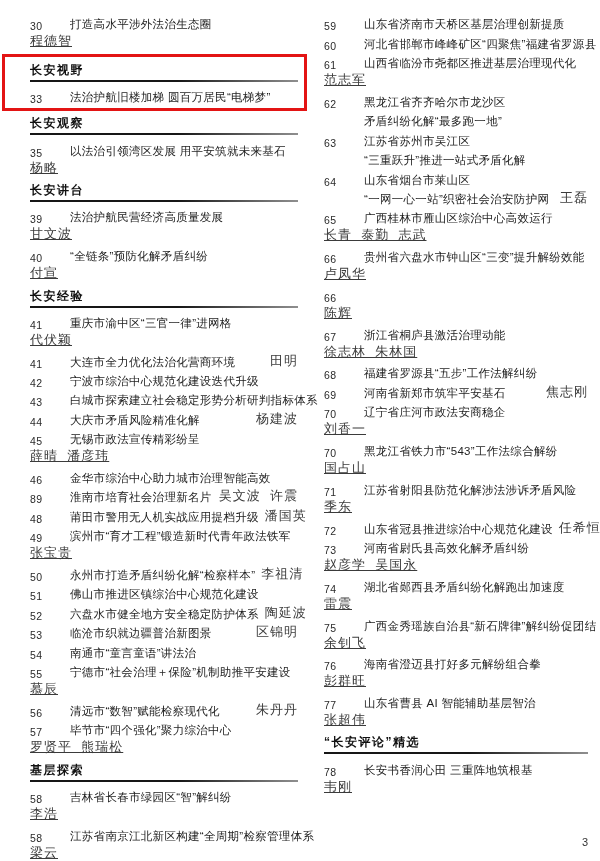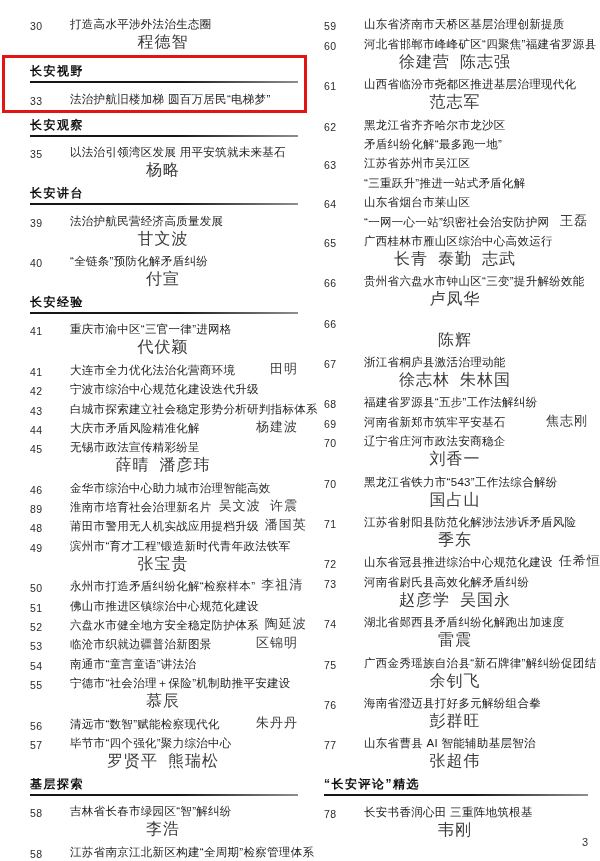--- a/index.html
+++ b/index.html
@@ -30,10 +30,10 @@
     word-spacing:5px; letter-spacing:1px; white-space:nowrap;
   }
   .author-row {
-    min-height:19.4px; text-align:center; padding-right:2px;
+    min-height:19.4px; text-align:left; padding-right:2px;
     font-family:"Liberation Serif", serif;
-    font-size:16px; color:#3b3b3b;
-    word-spacing:5px; letter-spacing:1px;
+    font-size:13px; color:#3b3b3b;
+    word-spacing:5px; letter-spacing:1px;text-decoration:underline;
   }
   .section-row { margin:3px 0 2px 0; height:23px; }
   .section-label {

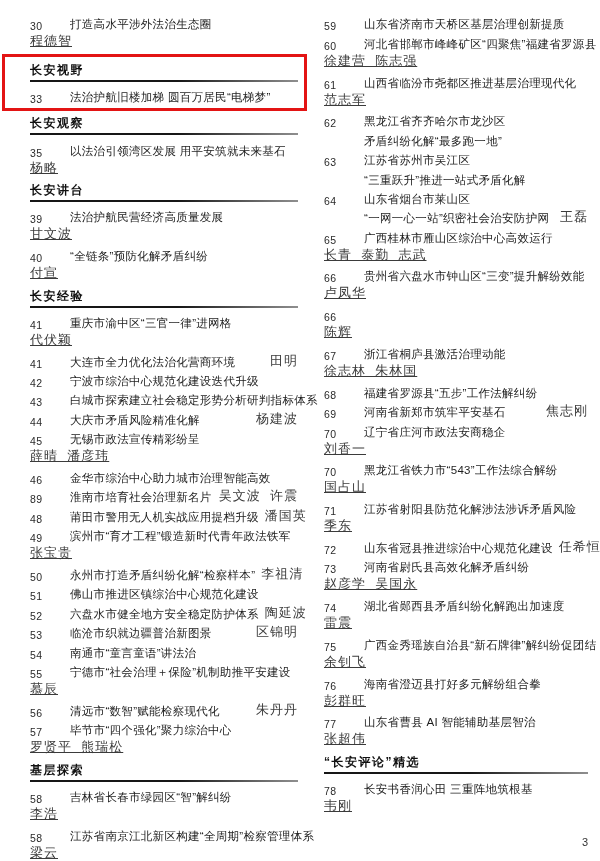--- a/index.html
+++ b/index.html
@@ -209,7 +209,6 @@
       <span class="num">60</span>
       <span class="title">河北省邯郸市峰峰矿区“四聚焦”福建省罗源县</span>
     </div>
-    <div class="author-row">徐建营 陈志强</div>
     <div class="entry-row">
       <span class="num">61</span>
       <span class="title">山西省临汾市尧都区推进基层治理现代化</span>

